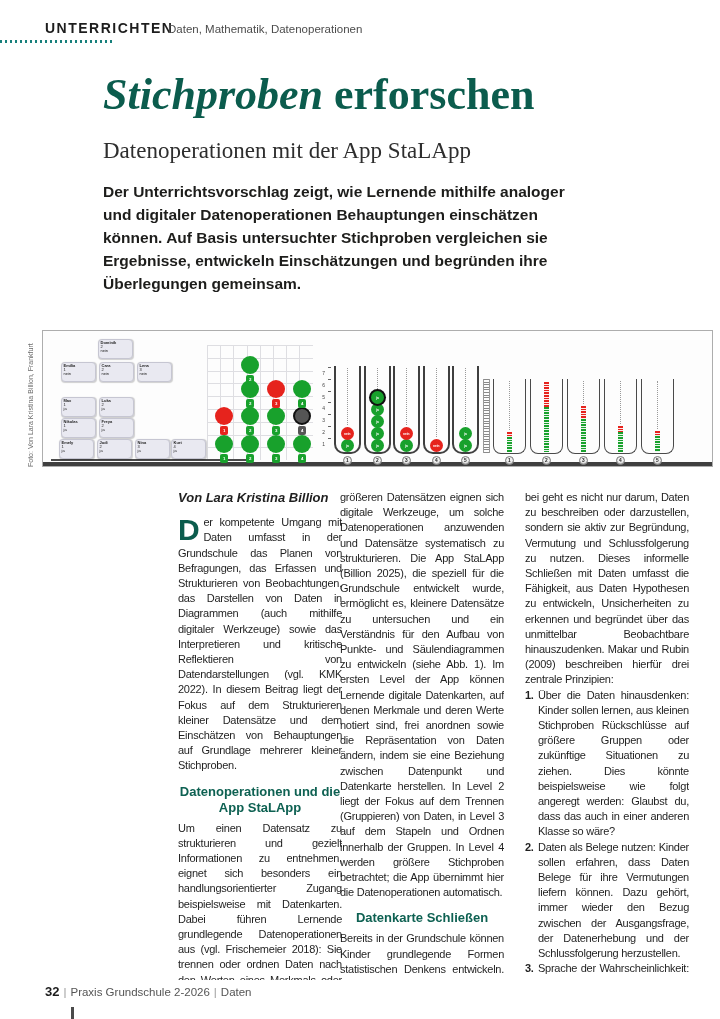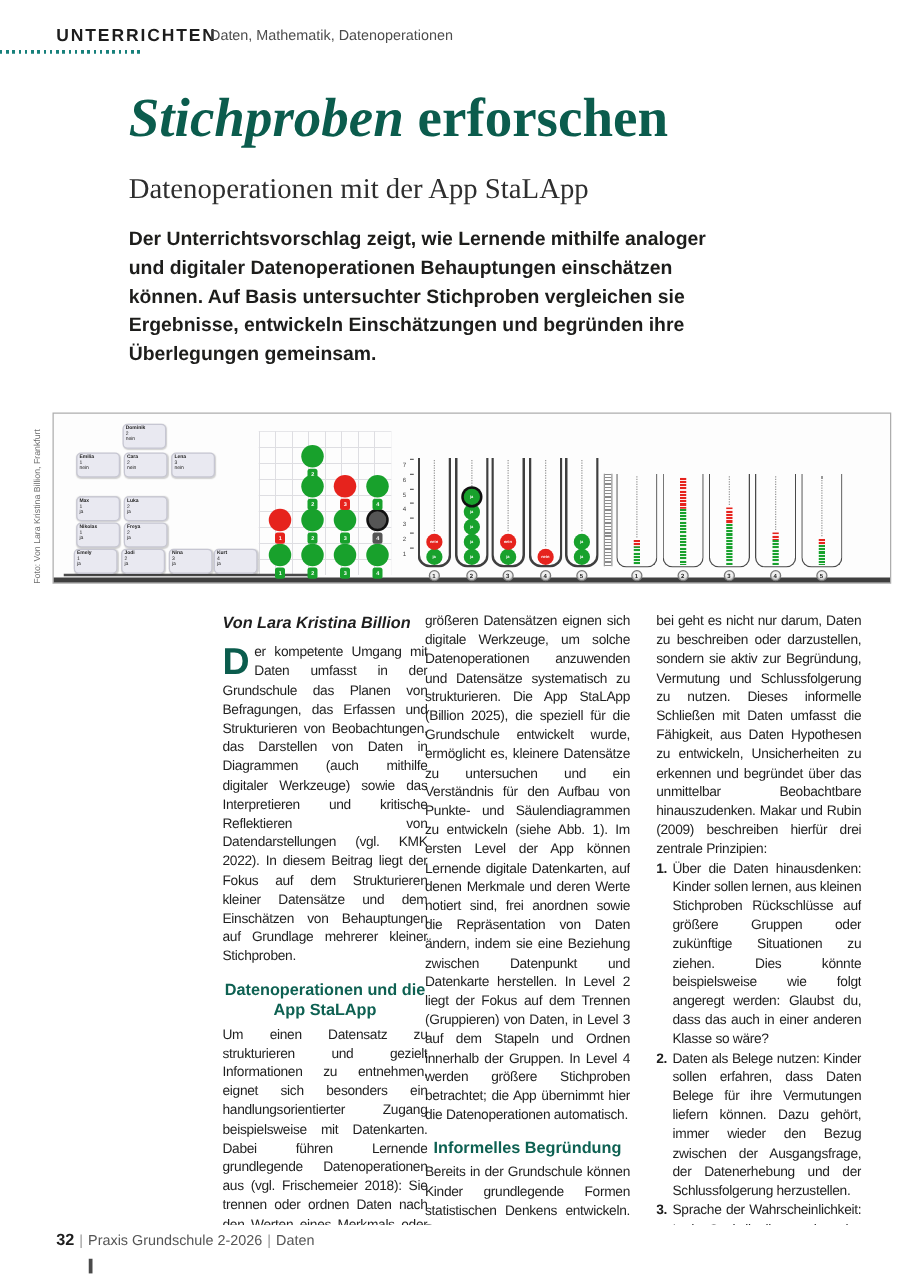--- a/index.html
+++ b/index.html
@@ -368,7 +368,7 @@
 
   <div class="col c2">
     <p>größeren Datensätzen eignen sich digitale Werkzeuge, um solche Datenoperationen anzuwenden und Datensätze systematisch zu strukturieren. Die App StaLApp (Billion 2025), die speziell für die Grundschule entwickelt wurde, ermöglicht es, kleinere Datensätze zu untersuchen und ein Verständnis für den Aufbau von Punkte- und Säulendiagrammen zu entwickeln (siehe Abb. 1). Im ersten Level der App können Lernende digitale Datenkarten, auf denen Merkmale und deren Werte notiert sind, frei anordnen sowie die Repräsentation von Daten ändern, indem sie eine Beziehung zwischen Datenpunkt und Datenkarte herstellen. In Level 2 liegt der Fokus auf dem Trennen (Gruppieren) von Daten, in Level 3 auf dem Stapeln und Ordnen innerhalb der Gruppen. In Level 4 werden größere Stichproben betrachtet; die App übernimmt hier die Datenoperationen automatisch.</p>
-    <div class="colhead">Informelles Begründung</div>
+    <div class="colhead">Datenkarte Schließen</div>
     <p>Bereits in der Grundschule können Kinder grundlegende Formen statistischen Denkens entwickeln. Da-</p>
   </div>
 

